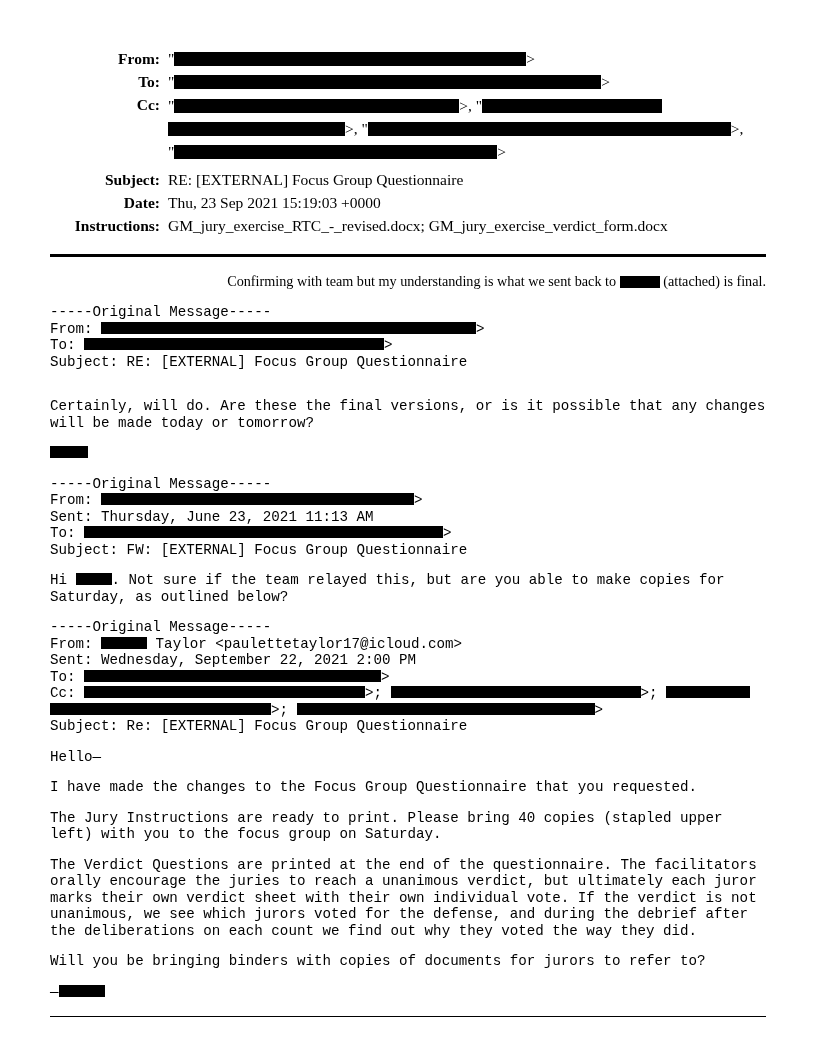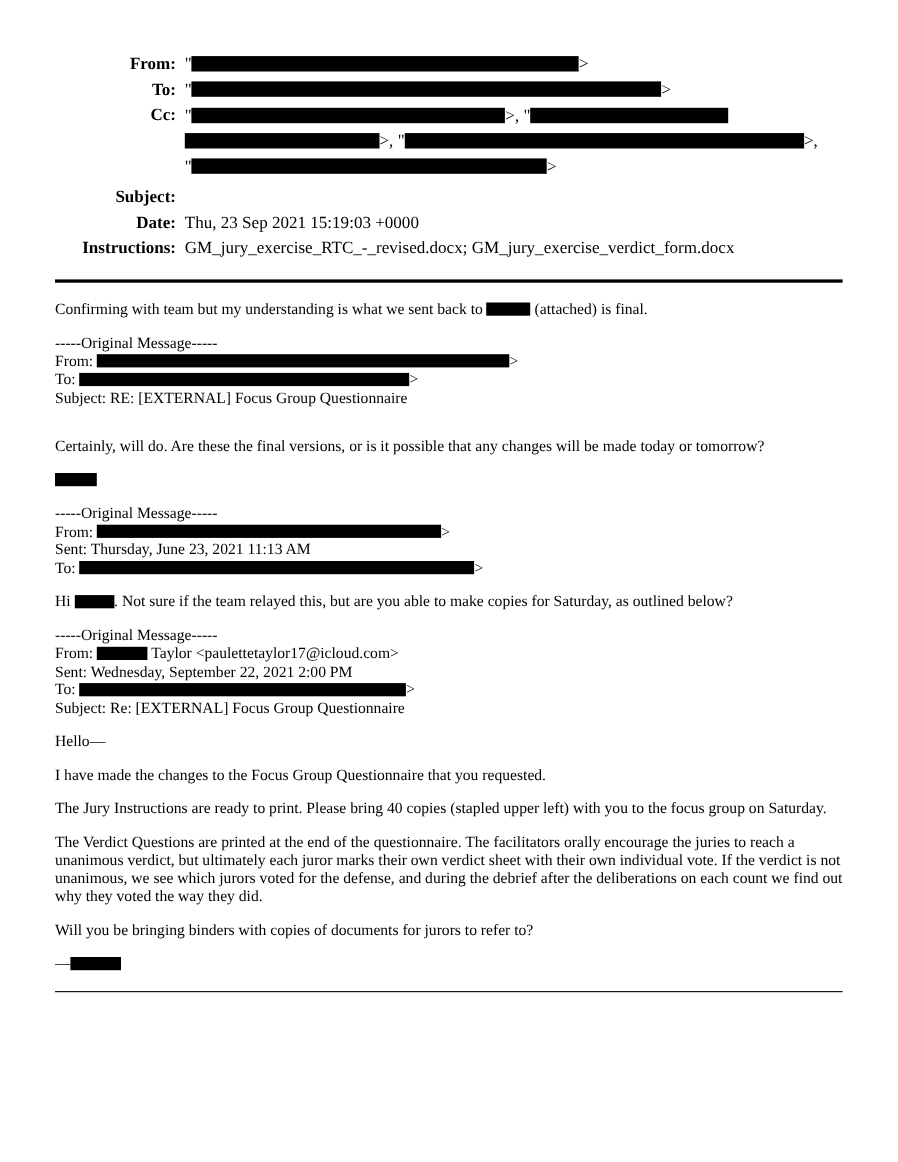--- a/index.html
+++ b/index.html
@@ -117,6 +117,7 @@
 
     <div class="hdr-row" style="margin-top:6px">
       <div class="hdr-label">Subject:</div>
+      <div class="hdr-value">RE: [EXTERNAL] Focus Group Questionnaire</div>
     </div>
 
     <div class="hdr-row">

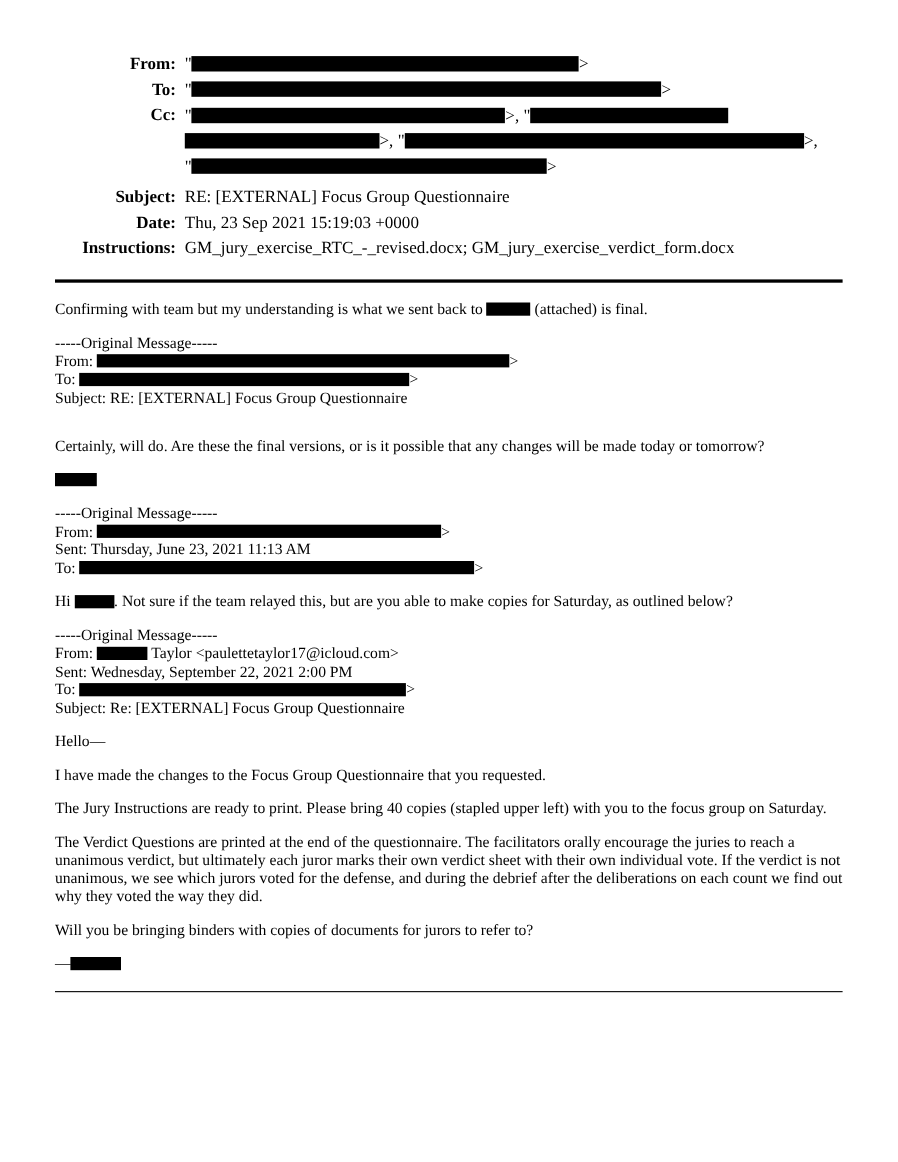--- a/index.html
+++ b/index.html
@@ -76,6 +76,7 @@
   }
   .p {
     margin: 0 0 14px 0;
+    text-align: right;
   }
   .tight {
     margin: 0;

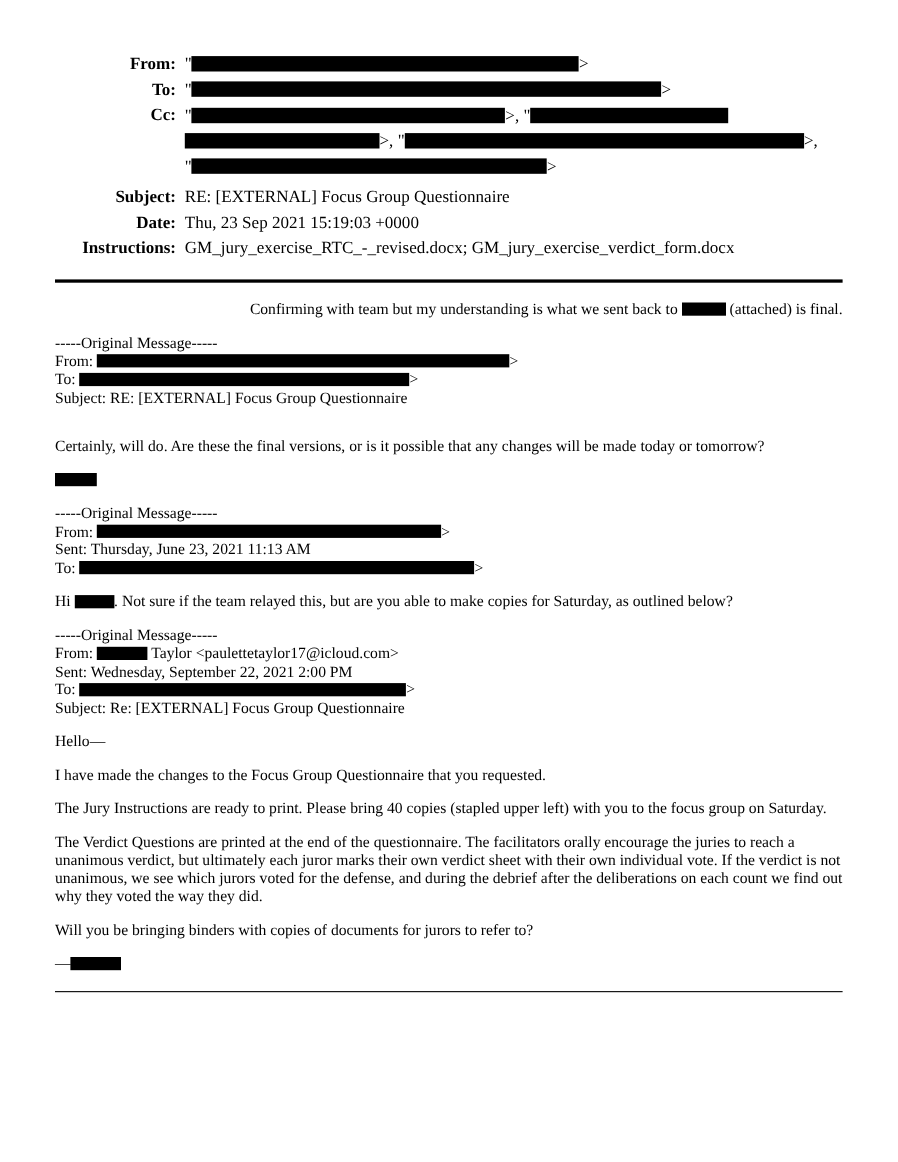--- a/index.html
+++ b/index.html
@@ -81,6 +81,7 @@
   .tight {
     margin: 0;
     line-height: 16.5px;
+    font-family: Liberation Mono, monospace;
   }
   .blockgap { height: 14px; }
 

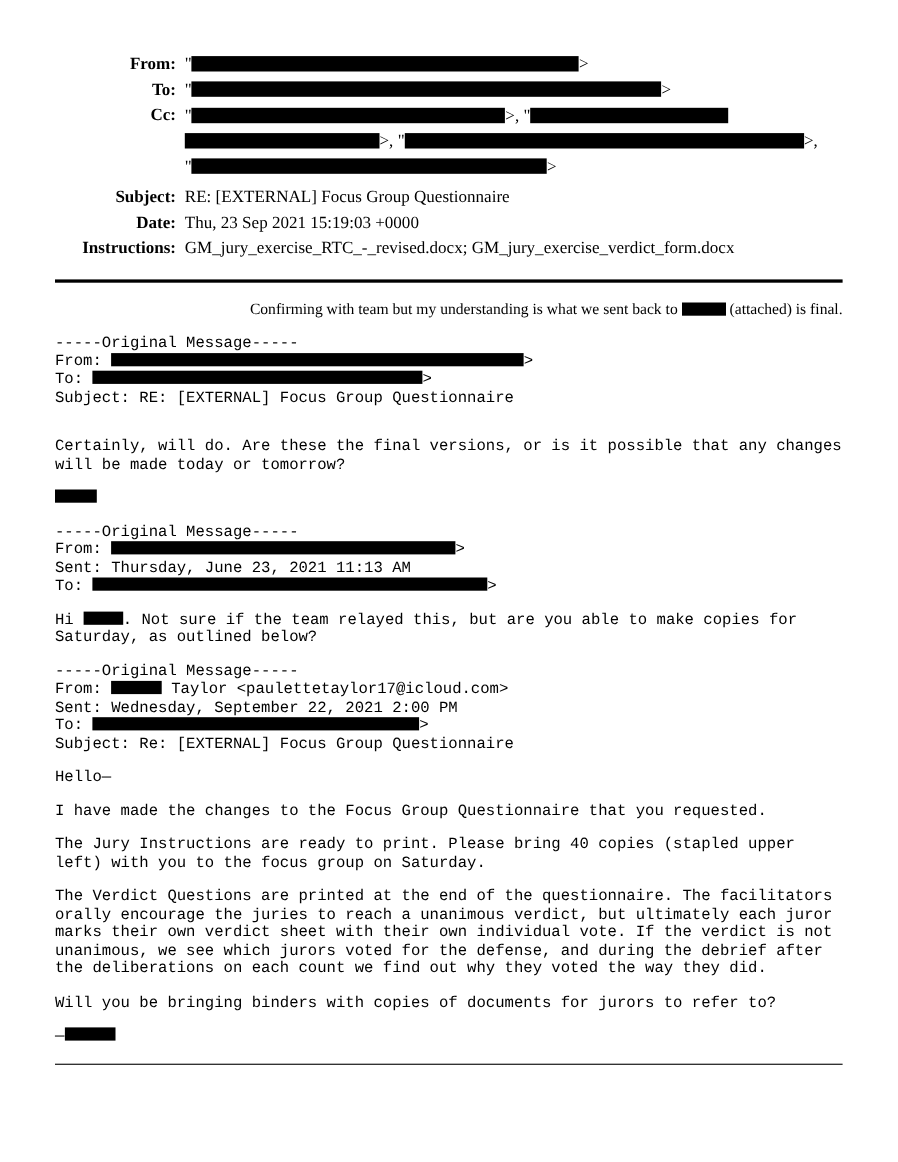--- a/index.html
+++ b/index.html
@@ -165,6 +165,7 @@
       <p class="tight"><span>From: </span><span class="r r-body" style="width:313px"></span><span>&gt;</span></p>
       <p class="tight">Sent: Thursday, June 23, 2021 11:13 AM</p>
       <p class="tight"><span>To: </span><span class="r r-body" style="width:359px"></span><span>&gt;</span></p>
+      <p class="tight">Subject: FW: [EXTERNAL] Focus Group Questionnaire</p>
 
       <div class="blockgap"></div>
 

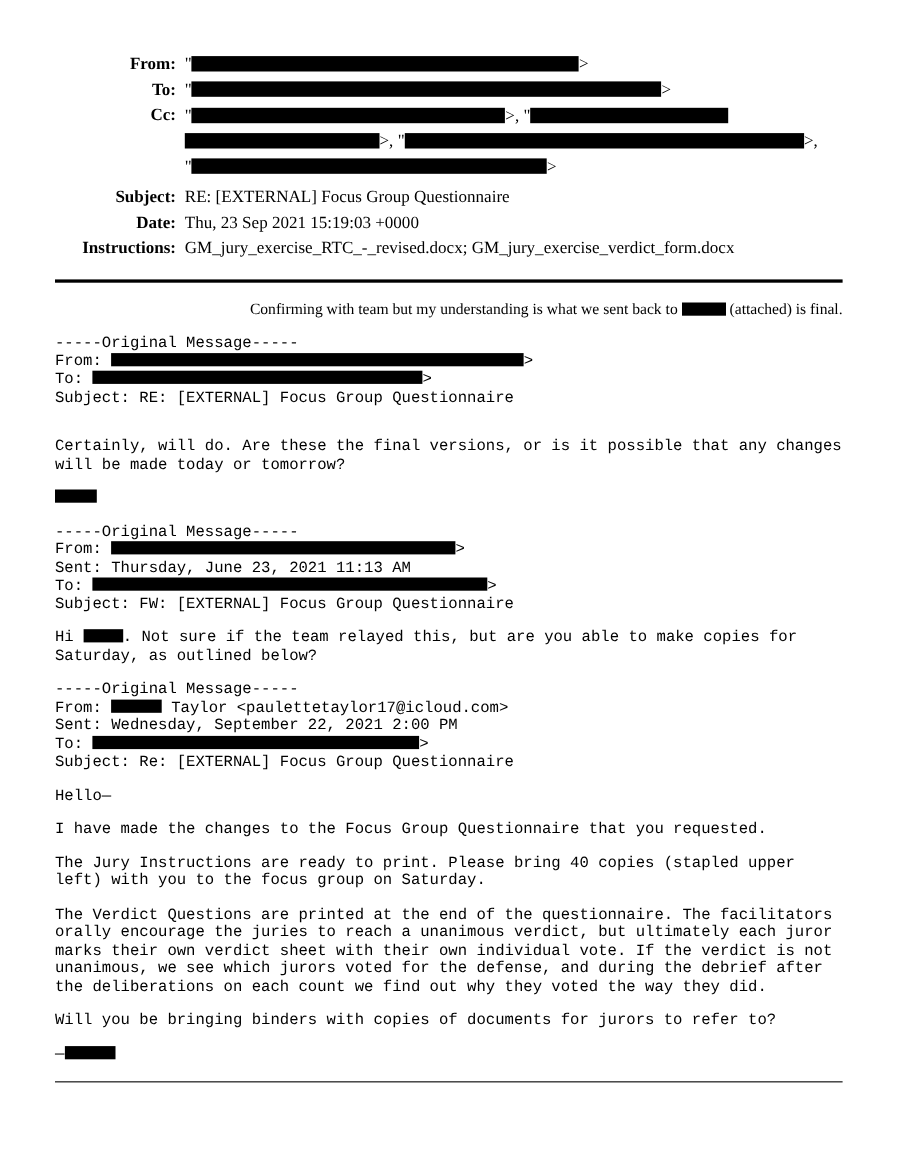--- a/index.html
+++ b/index.html
@@ -179,6 +179,7 @@
       <p class="tight"><span>From: </span><span class="r r-body" style="width:46px"></span><span> Taylor &lt;paulettetaylor17@icloud.com&gt;</span></p>
       <p class="tight">Sent: Wednesday, September 22, 2021 2:00 PM</p>
       <p class="tight"><span>To: </span><span class="r r-body" style="width:297px"></span><span>&gt;</span></p>
+      <p class="tight"><span>Cc: </span><span class="r r-body" style="width:281px"></span><span>&gt;; </span><span class="r r-body" style="width:250px"></span><span>&gt;; </span><span class="r r-body" style="width:84px"></span><br><span class="r r-body" style="width:221px"></span><span>&gt;; </span><span class="r r-body" style="width:298px"></span><span>&gt;</span></p>
       <p class="tight">Subject: Re: [EXTERNAL] Focus Group Questionnaire</p>
 
       <div class="blockgap"></div>

